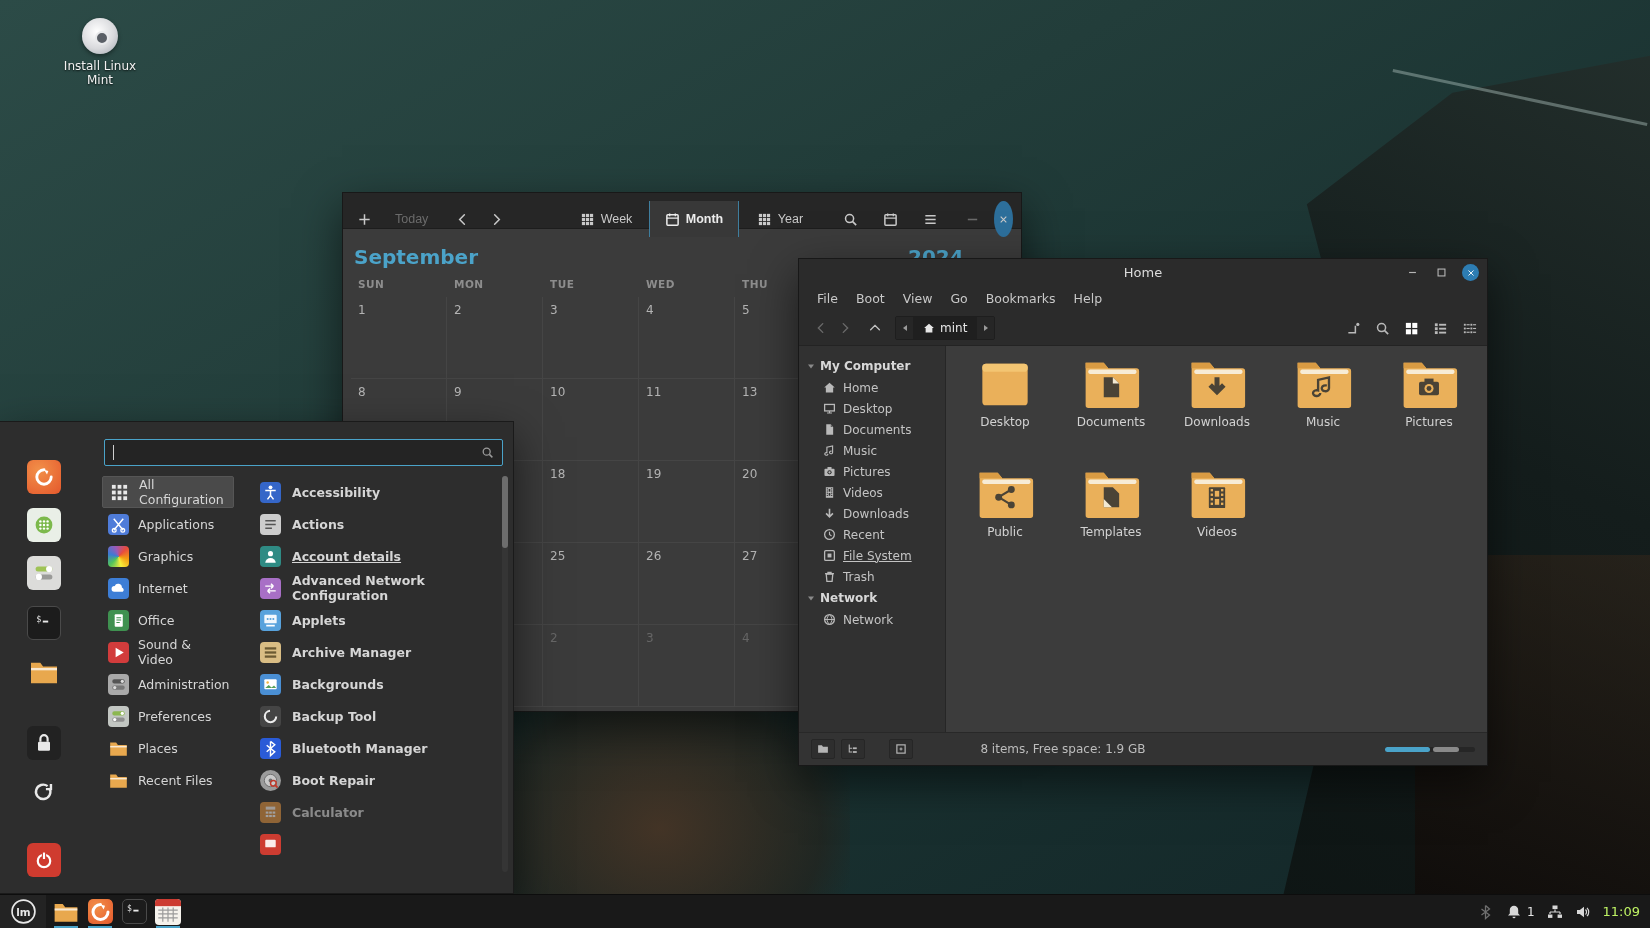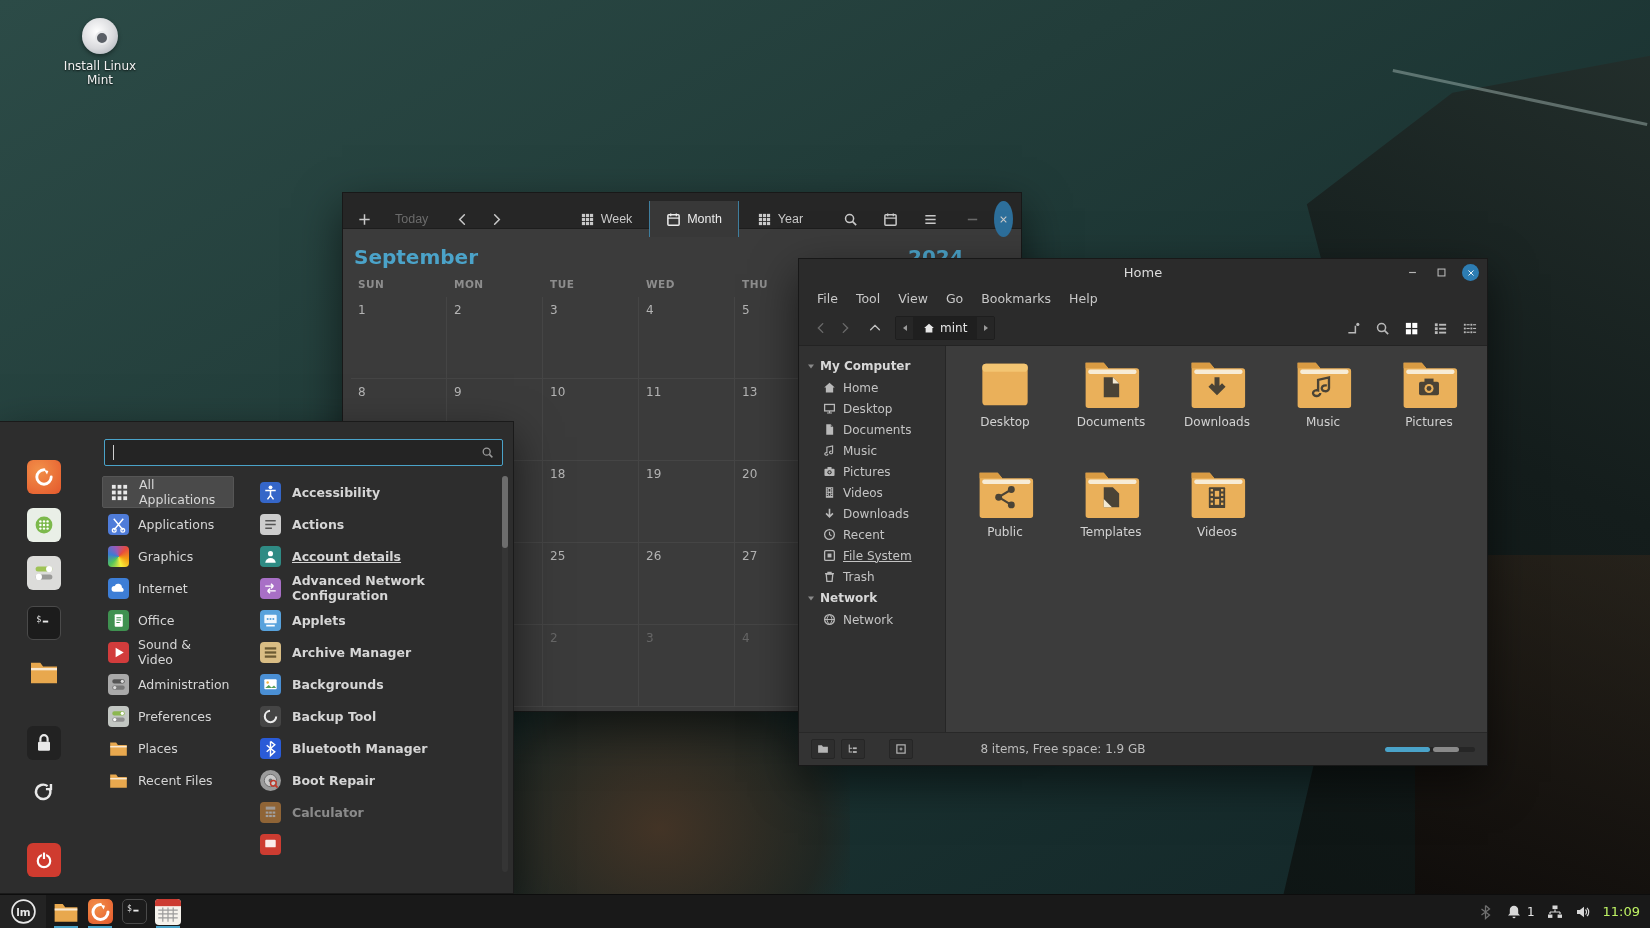--- a/index.html
+++ b/index.html
@@ -41,7 +41,7 @@
   .tb svg { width:15px; height:15px; }
   .tb.dim { color:#6b6b6b; }
   .viewbtn { justify-content:center; }
-  .viewbtn.active { background:#383838; border-left:1px solid #3f7e9e; border-right:1px solid #3f7e9e; color:#ececec; }
+  .viewbtn.active { background:#383838; border-left:1px solid #3f7e9e; border-right:1px solid #3f7e9e; color:#ececec;font-weight:bold; }
   .cal-close { border-radius:50%; background:#2d6f9b !important; width:19px; height:19px; top:8px !important;
      display:flex; align-items:center; justify-content:center; color:#cfe5f2; }
   .cal-close svg { width:9px; height:9px; }

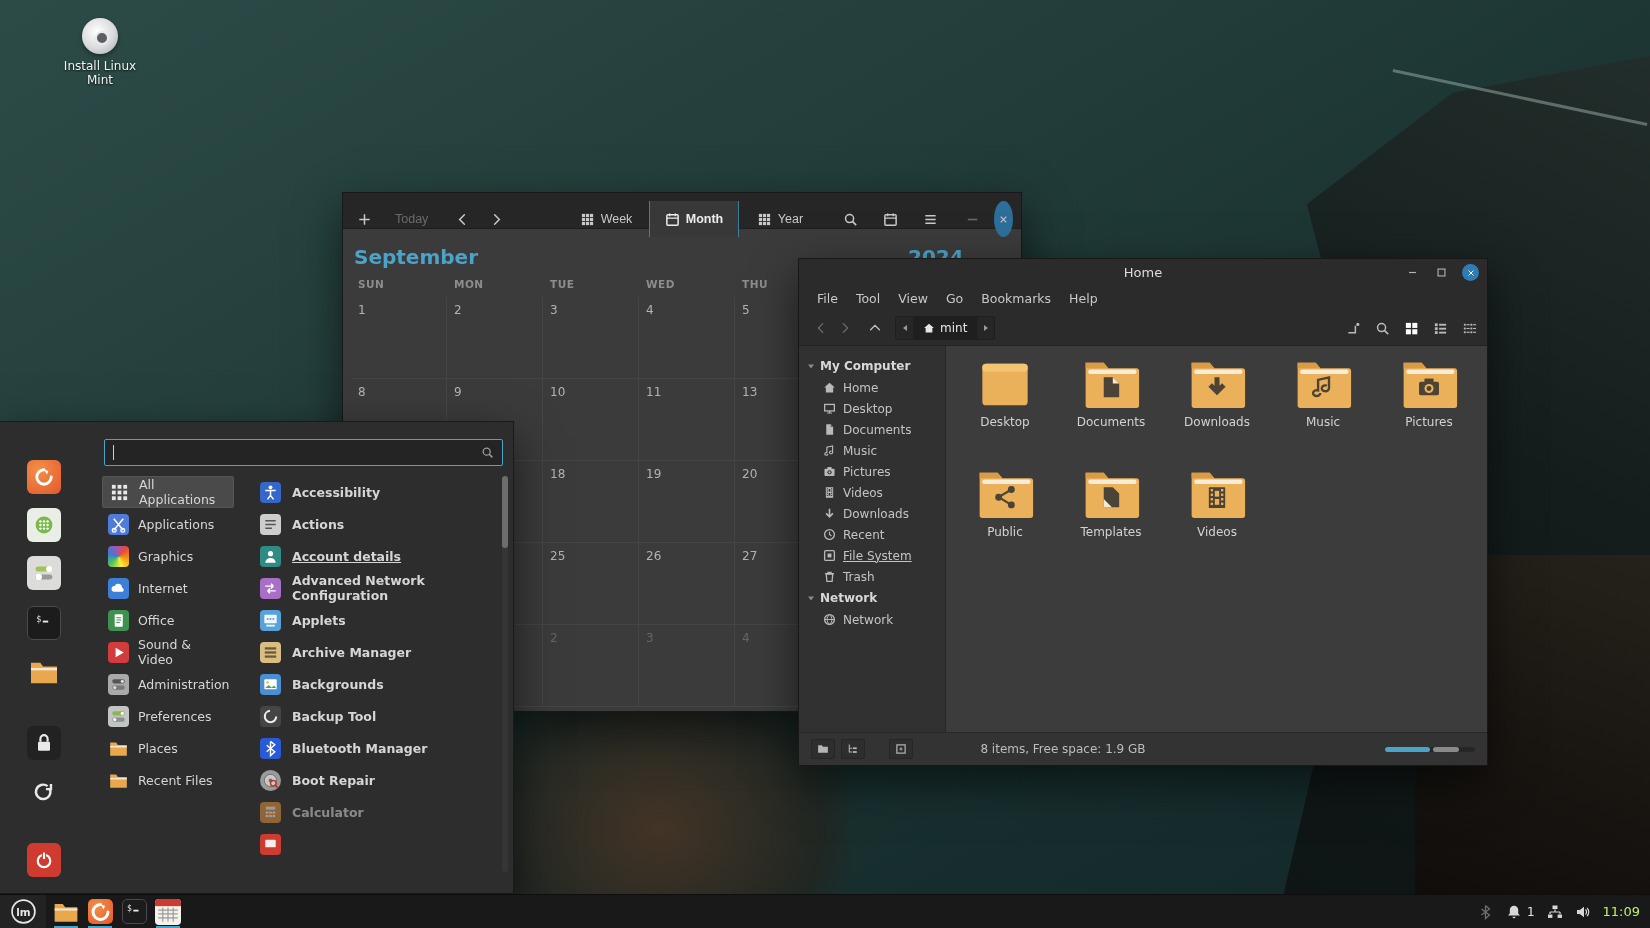--- a/index.html
+++ b/index.html
@@ -336,7 +336,7 @@
   </div>
   <nav class="fm-menubar">
       <span class="mitem">File</span>
-      <span class="mitem">Tool</span>
+      <span class="mitem">Boot</span>
       <span class="mitem">View</span>
       <span class="mitem">Go</span>
       <span class="mitem">Bookmarks</span>

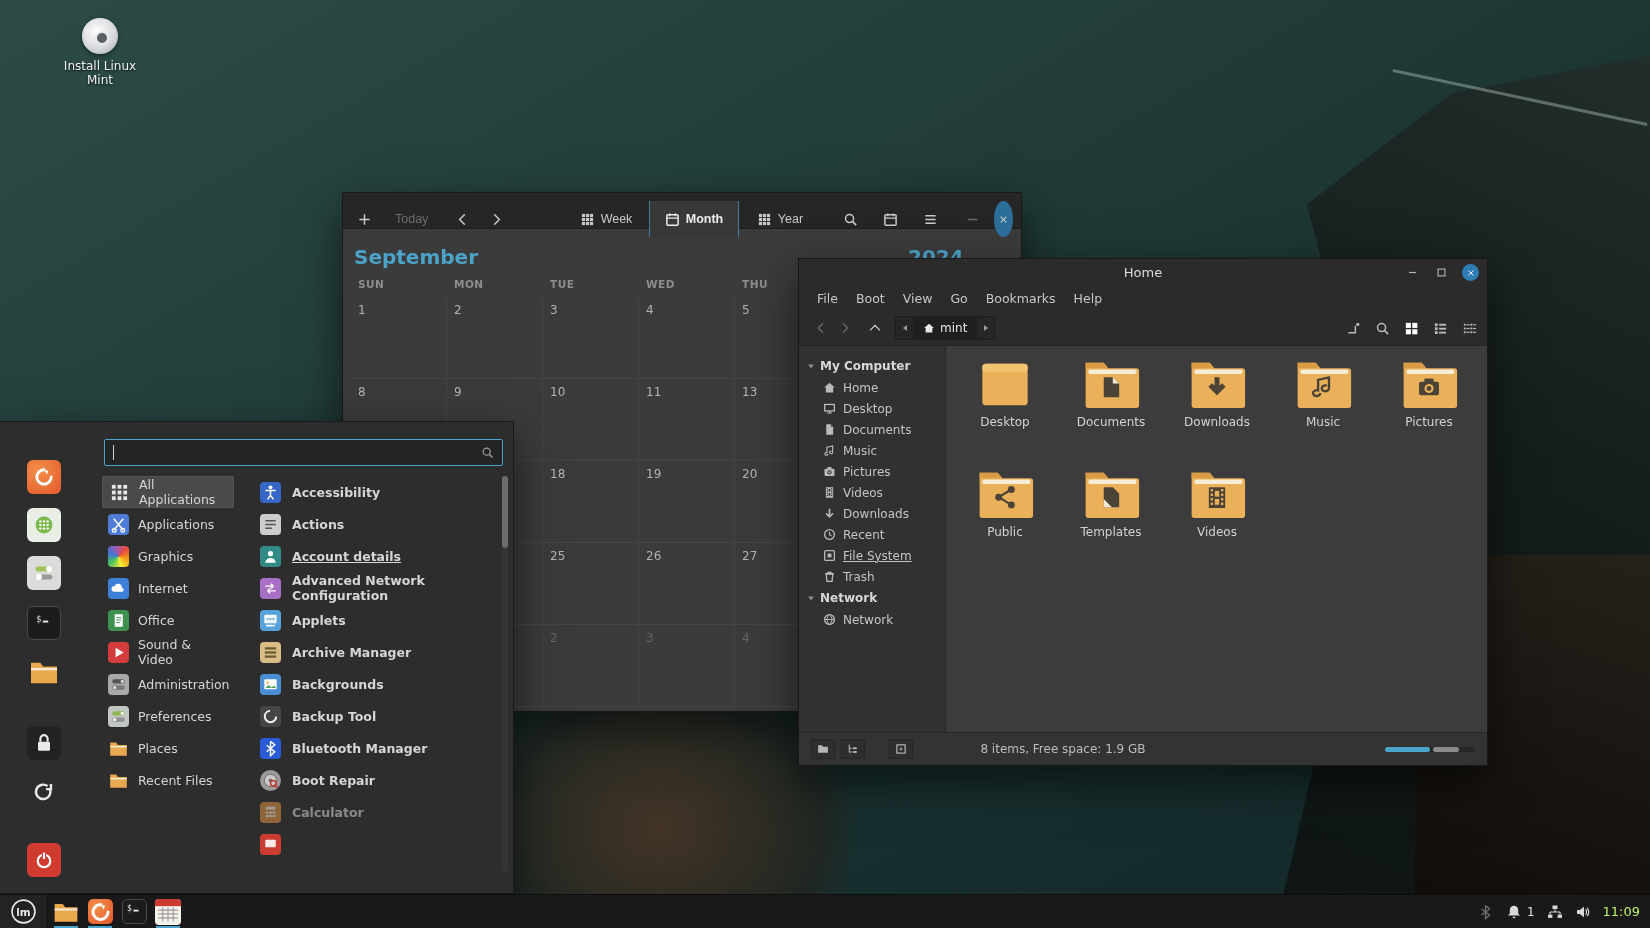--- a/index.html
+++ b/index.html
@@ -803,7 +803,7 @@
             </g>
           </svg>
         </span>
-        <span>All Applications</span>
+        <span>All Configuration</span>
       </div>
       <div class="cat">
         <span class="ci" style="background:#4f7cd9;">

